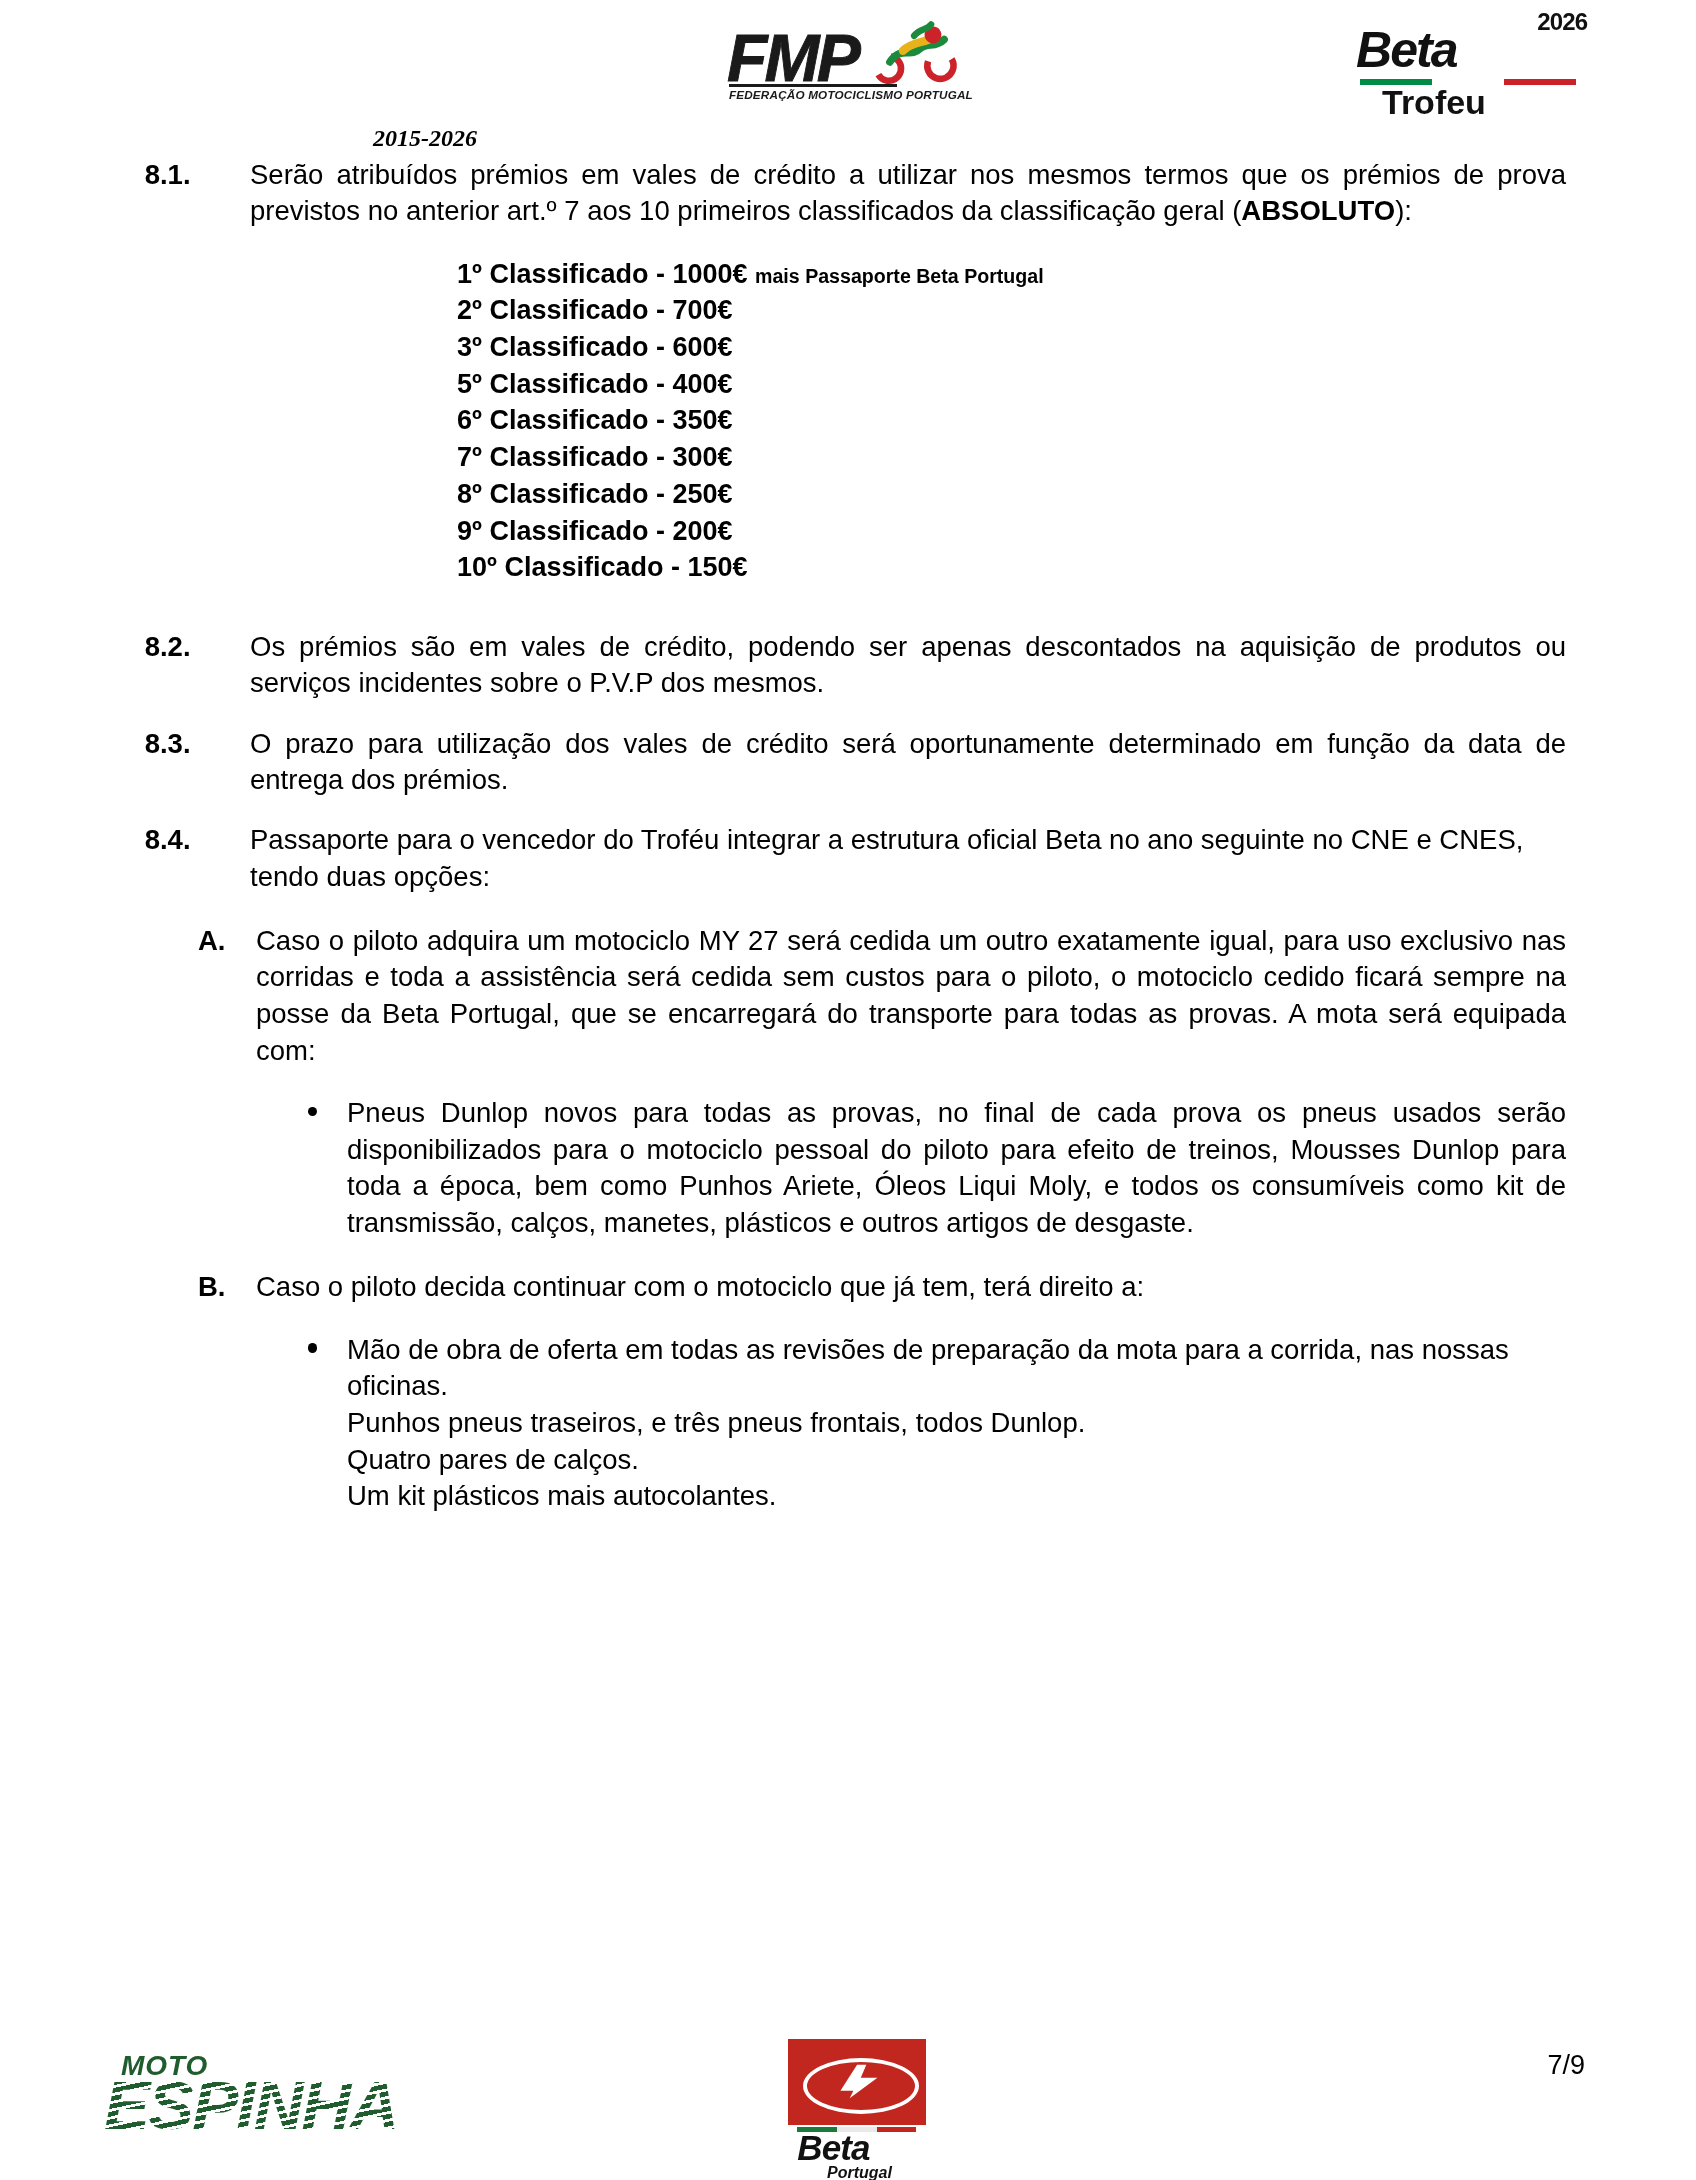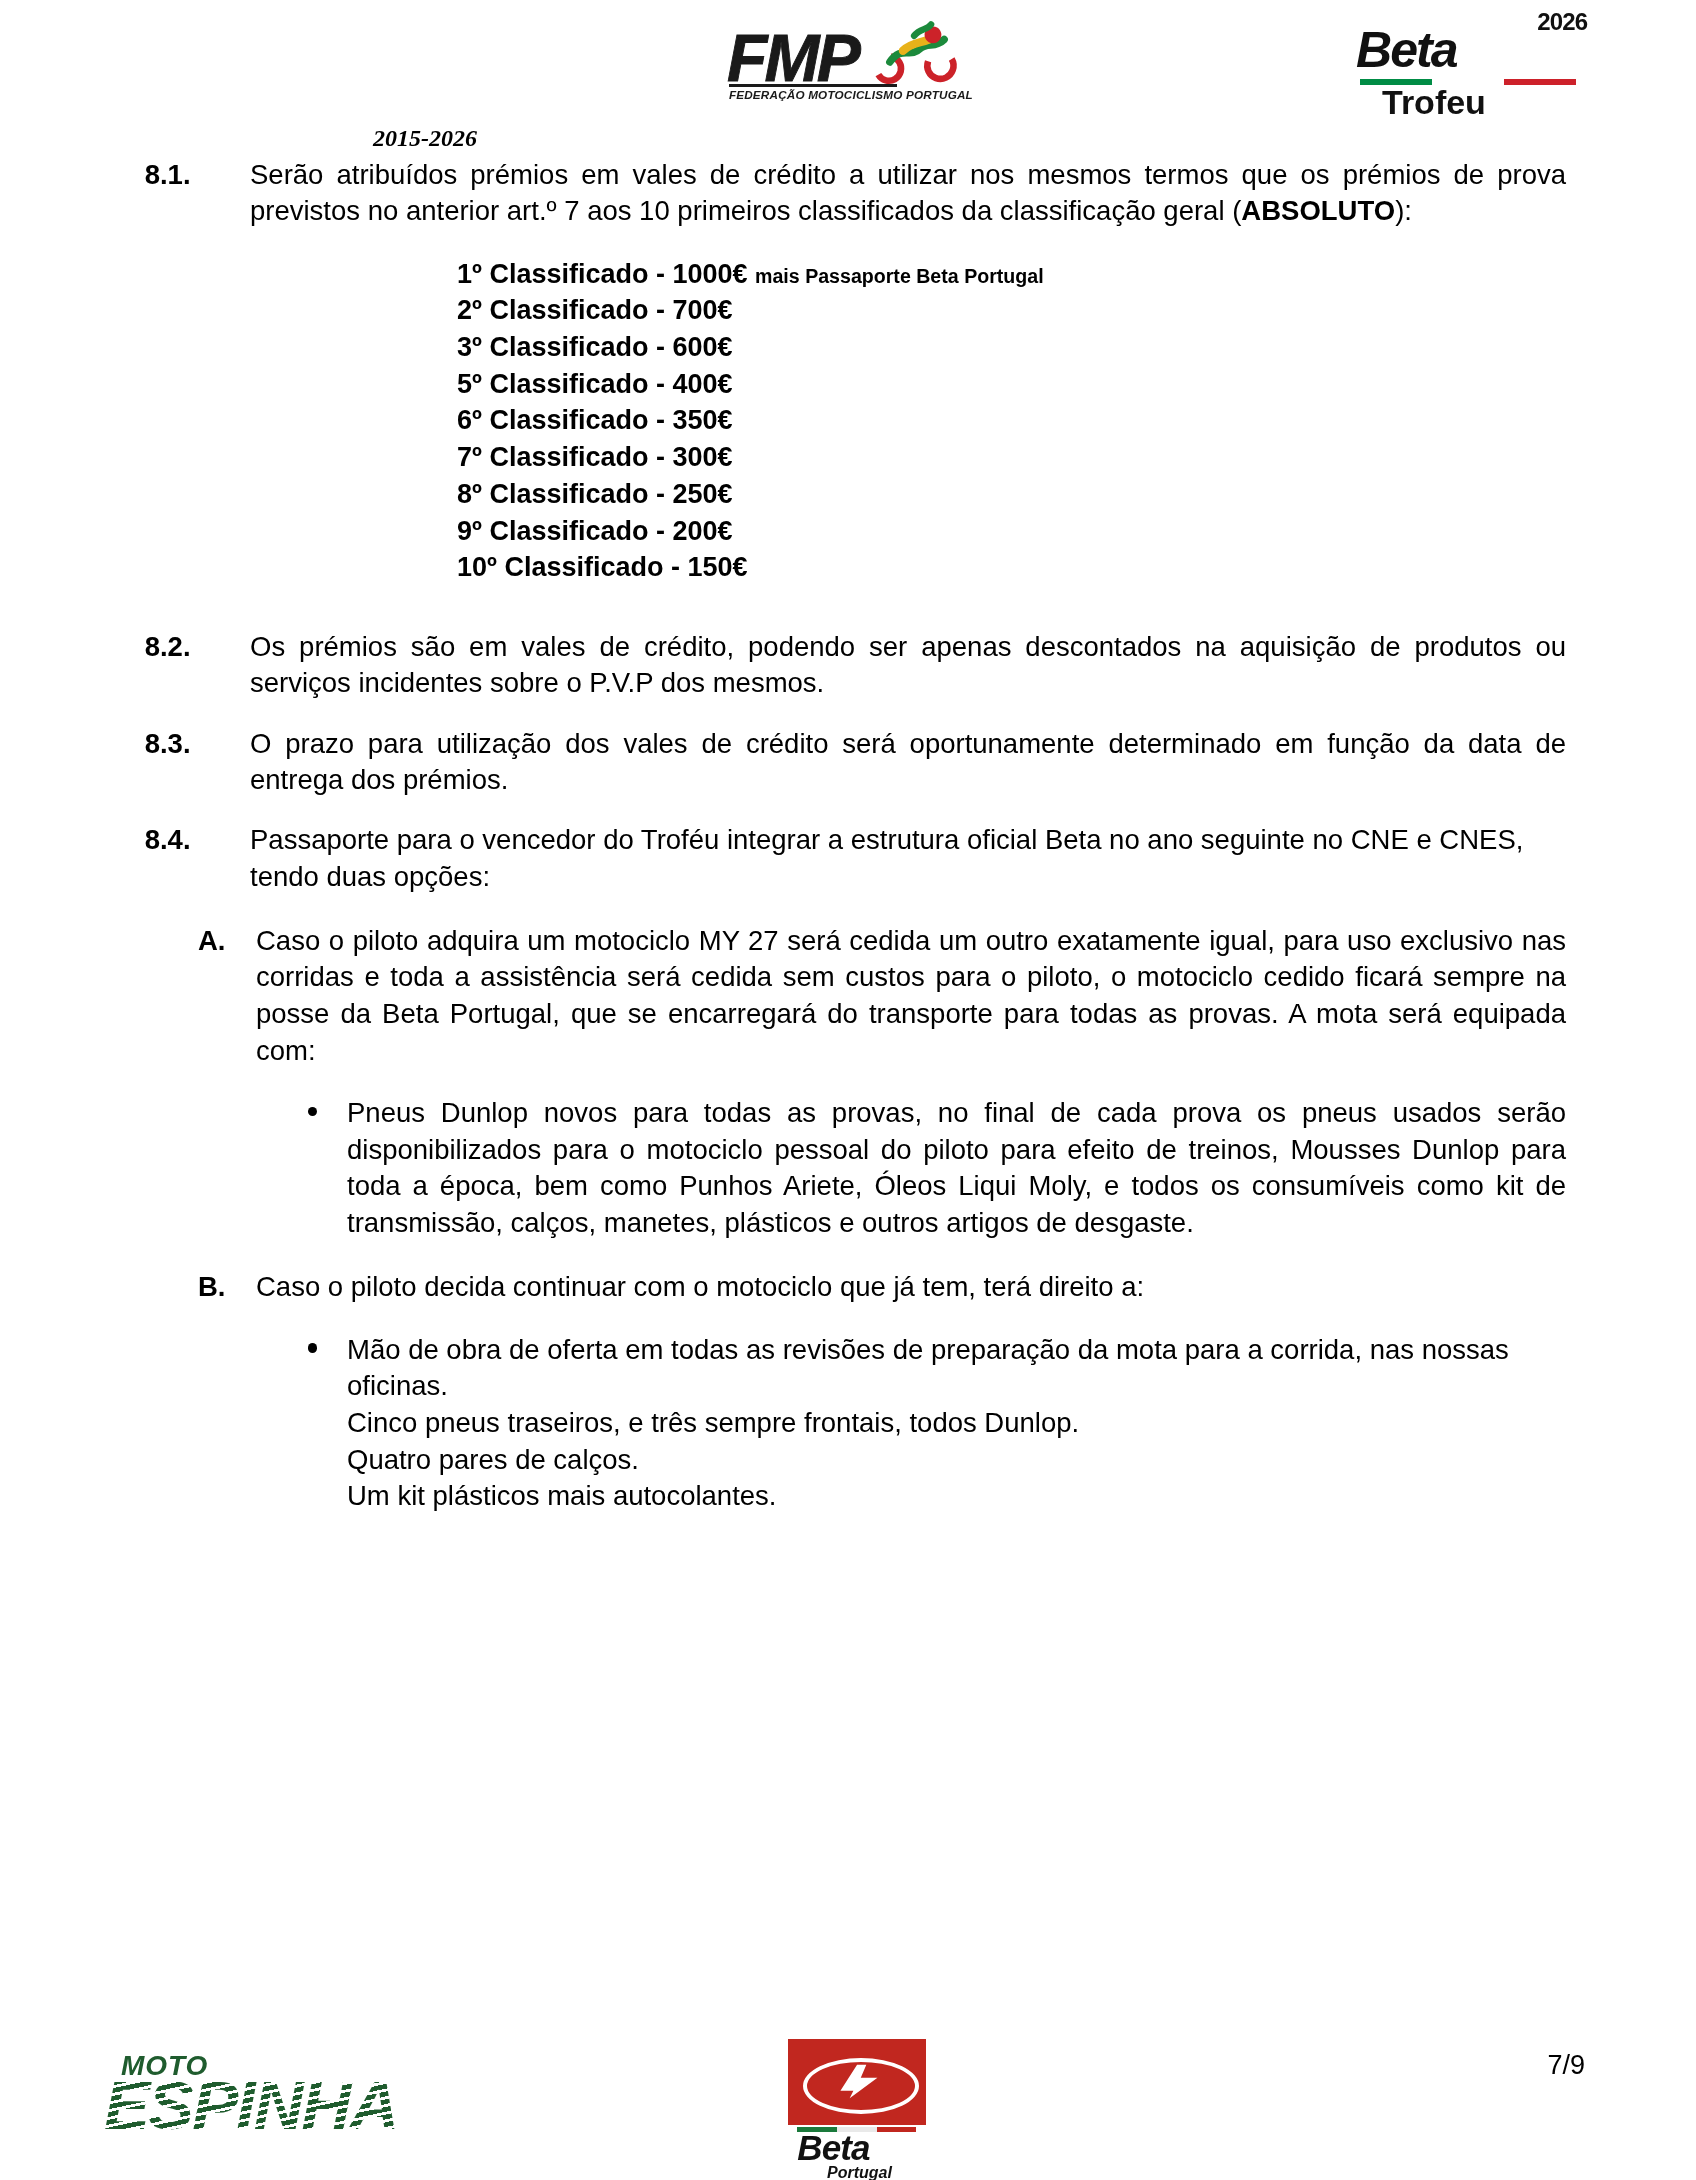--- a/index.html
+++ b/index.html
@@ -438,7 +438,7 @@
       <li class="plain">
         <span class="dot"></span>
         <span>Mão de obra de oferta em todas as revisões de preparação da mota para a corrida, nas nossas oficinas.</span>
-        <span class="bullet-line">Cinco pneus traseiros, e três sempre frontais, todos Dunlop.</span>
+        <span class="bullet-line">Punhos pneus traseiros, e três pneus frontais, todos Dunlop.</span>
         <span class="bullet-line">Quatro pares de calços.</span>
         <span class="bullet-line">Um kit plásticos mais autocolantes.</span>
       </li>

